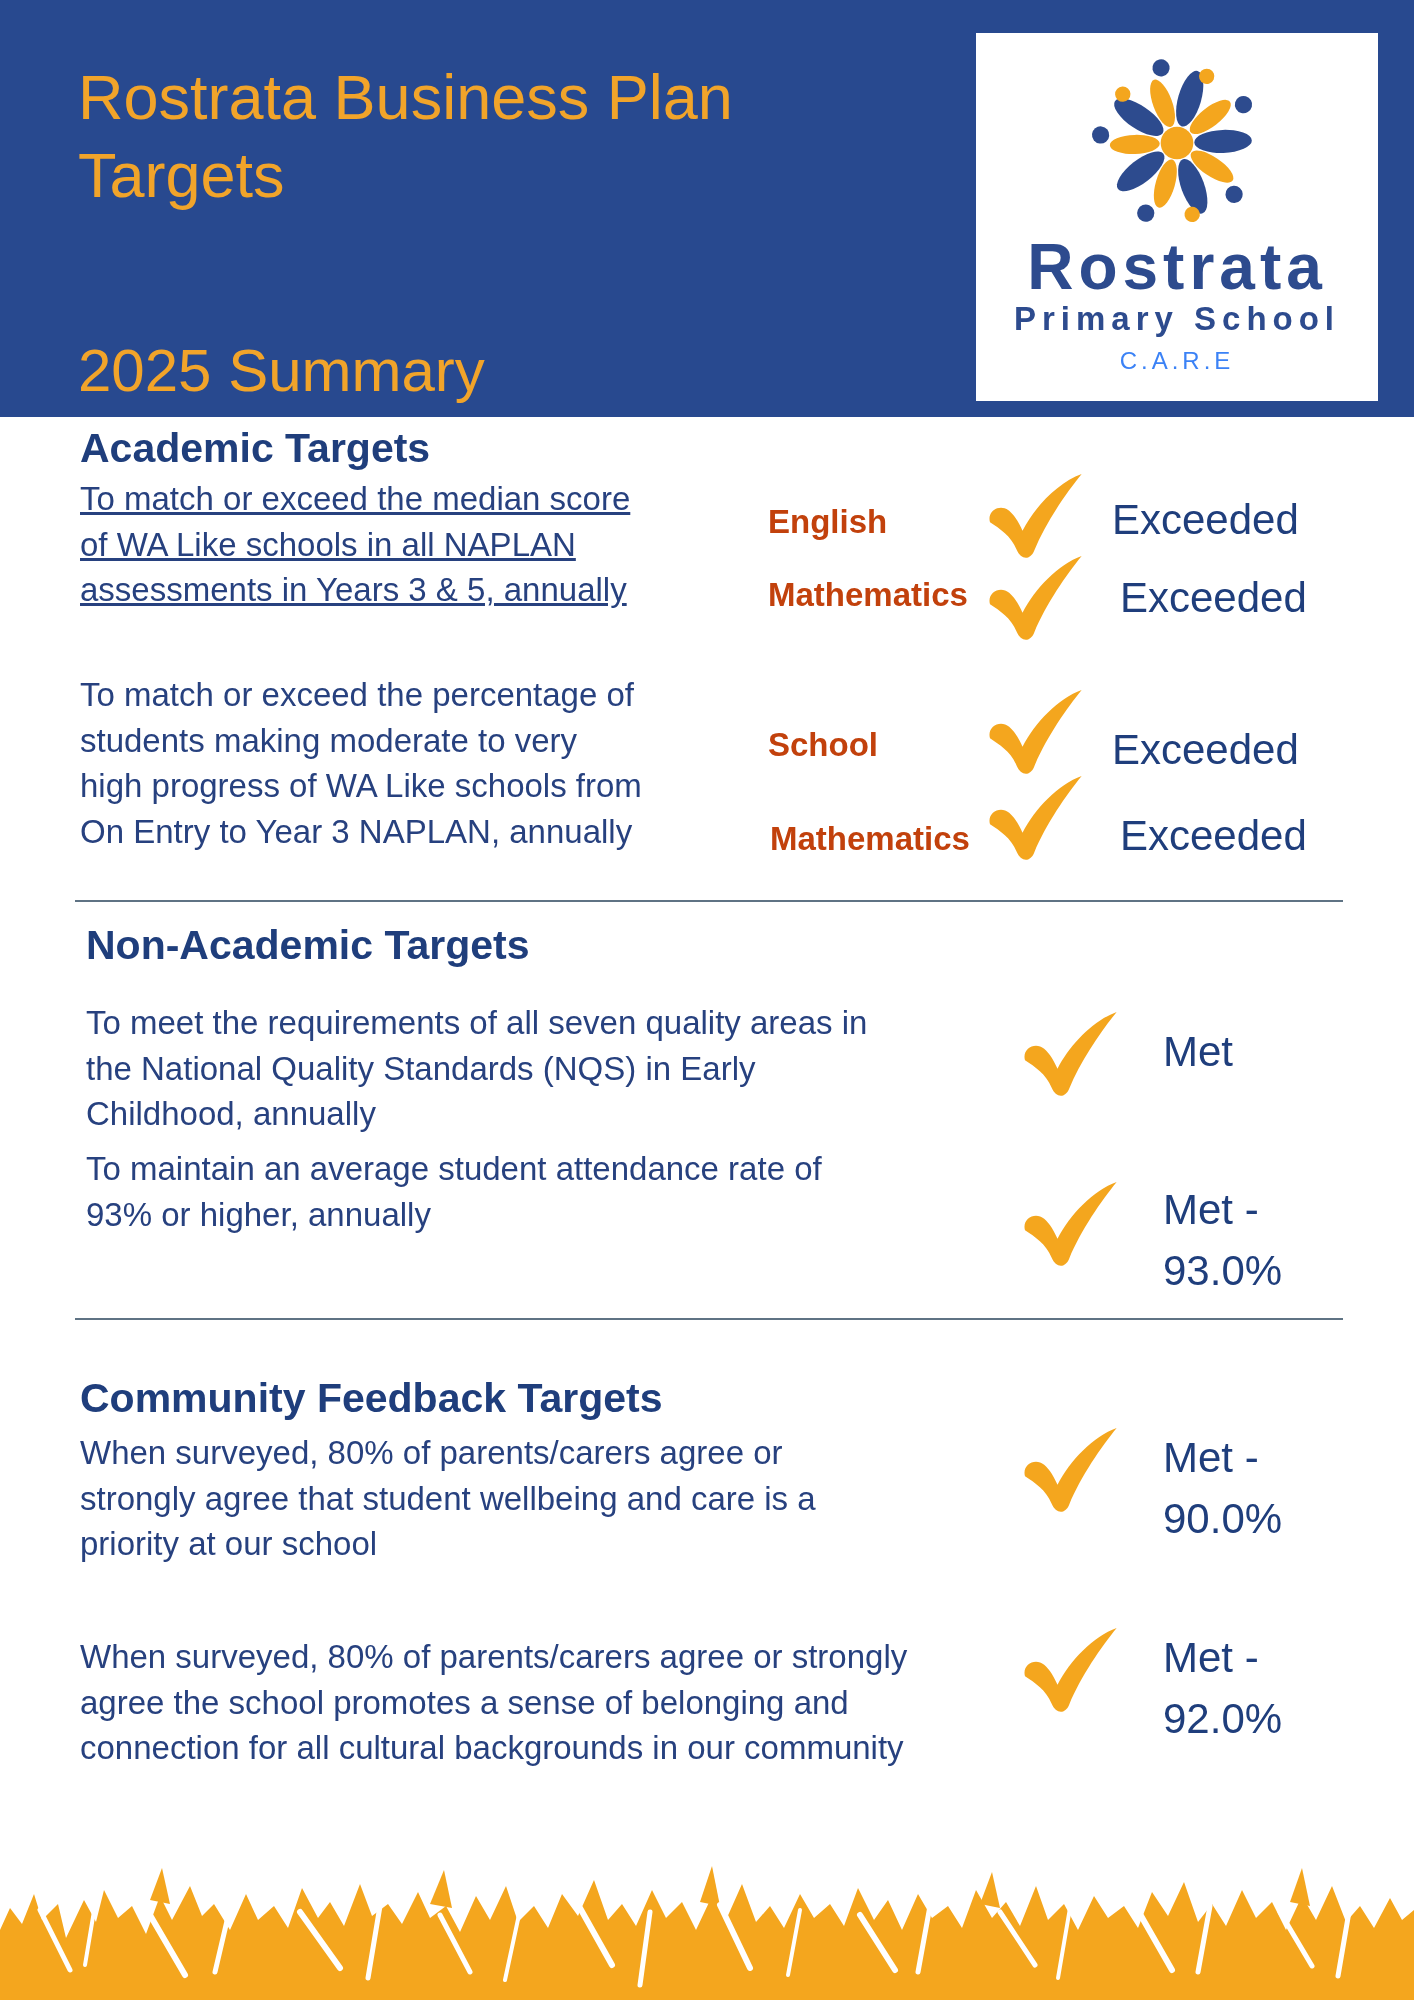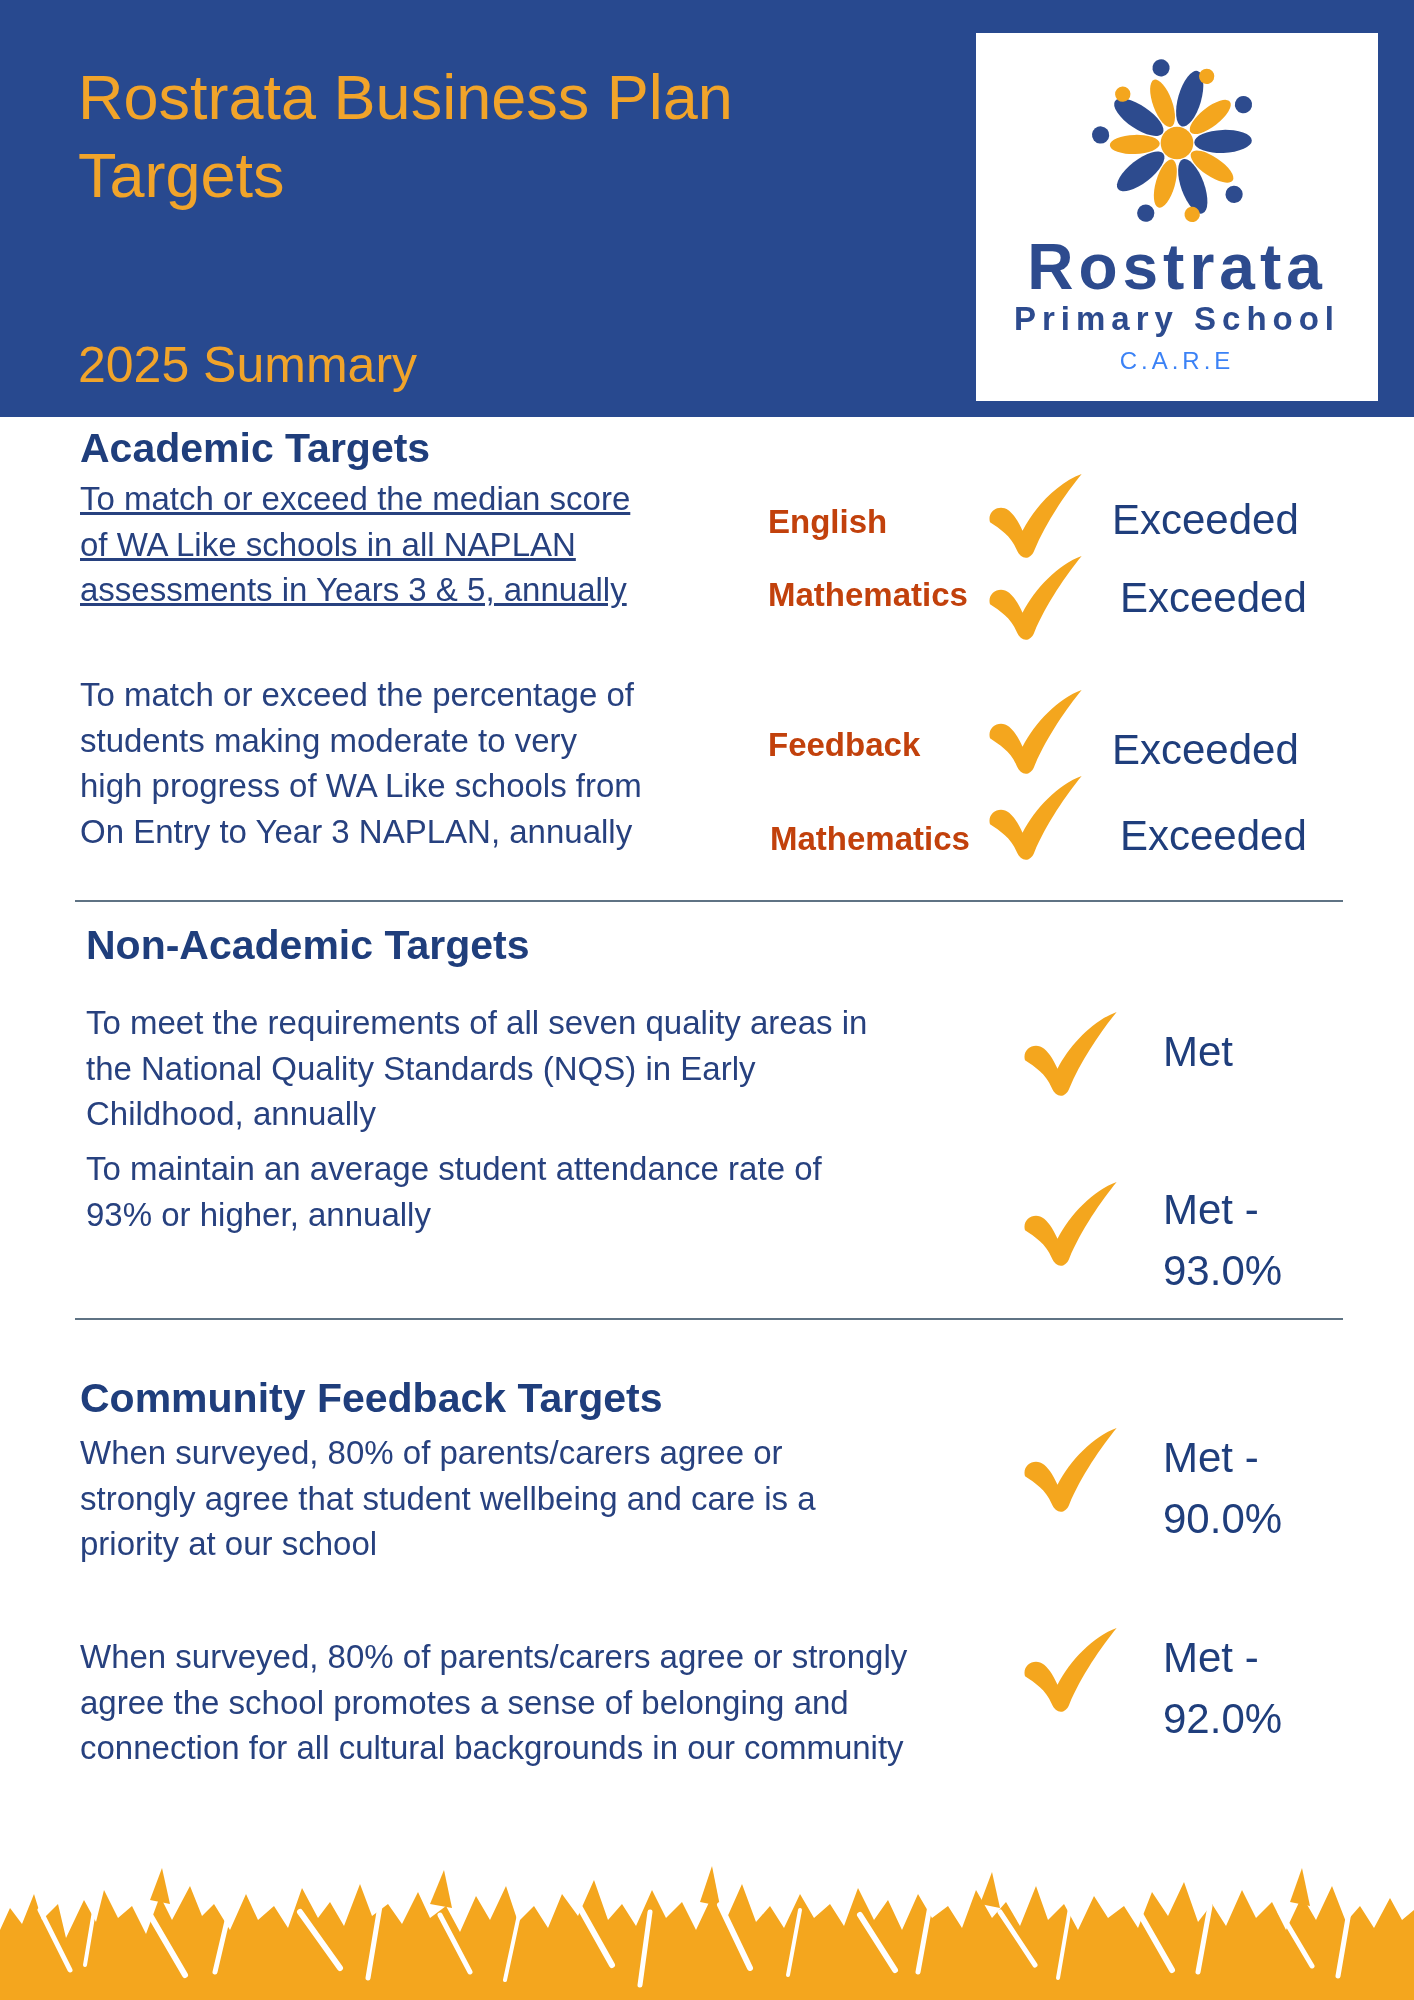--- a/index.html
+++ b/index.html
@@ -13,7 +13,7 @@
     position:absolute; left:78px; top:58px; width:790px;
     font-size:63px; line-height:1.24; color:#F1A42A; font-weight:400; margin:0;
   }
-  .subtitle { position:absolute; left:78px; top:336px; font-size:50px; color:#F1A42A; }
+  .subtitle { position:absolute; left:78px; top:336px; font-size:60px; color:#F1A42A; }
   .logo-box {
     position:absolute; left:976px; top:33px; width:402px; height:368px; background:#ffffff;
     display:flex; flex-direction:column; align-items:center; text-align:center;

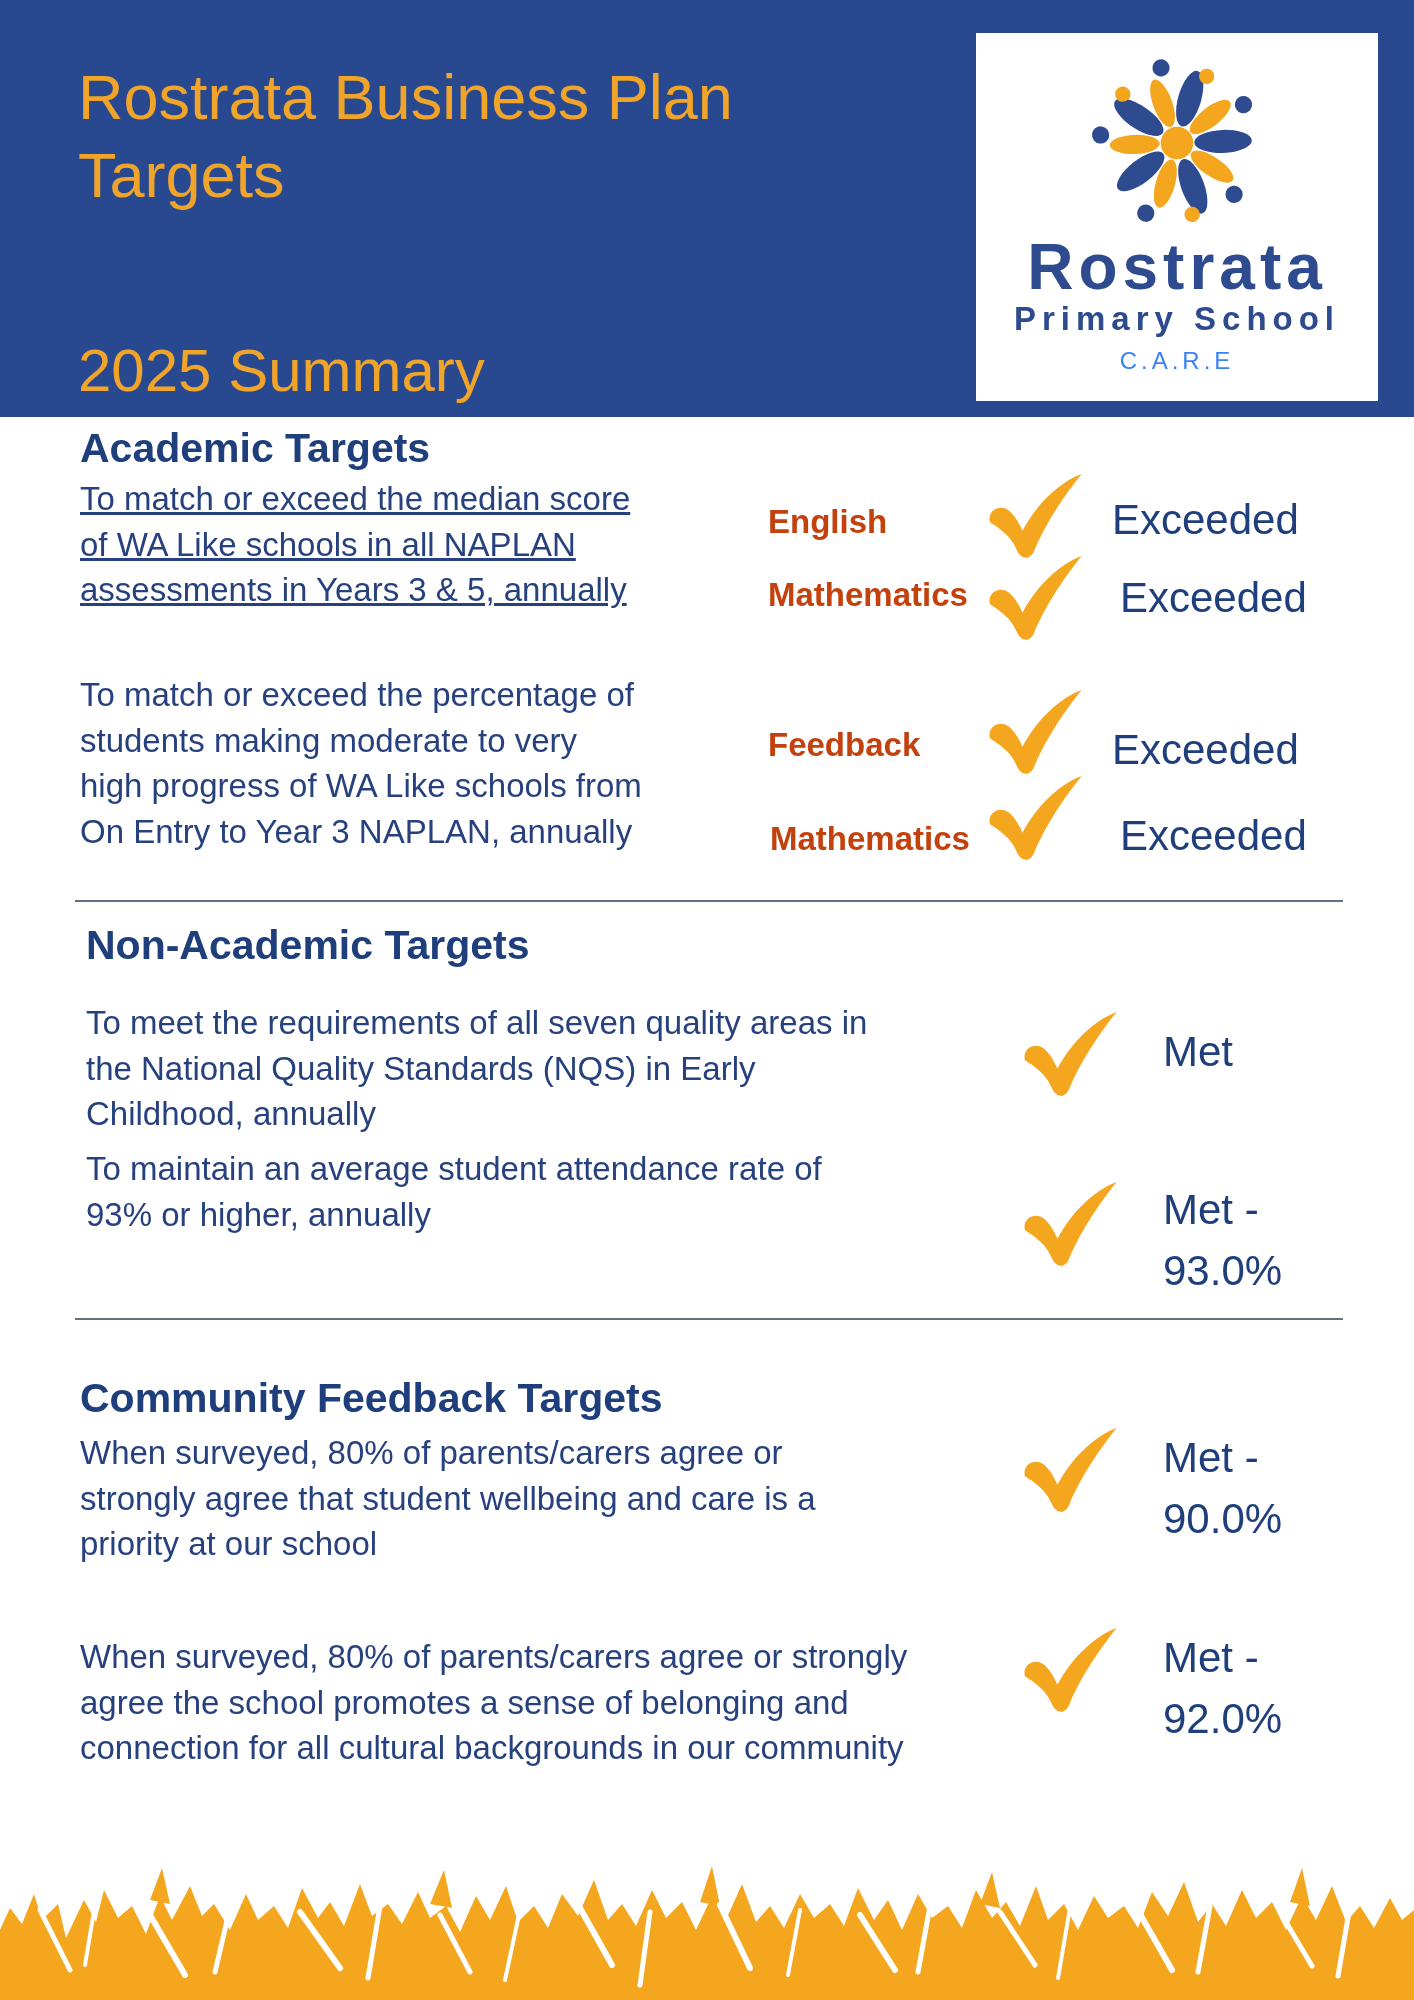--- a/index.html
+++ b/index.html
@@ -101,7 +101,7 @@
 students making moderate to very
 high progress of WA Like schools from
 On Entry to Year 3 NAPLAN, annually</div>
-  <div class="subject" style="left:768px; top:726px;">Feedback</div>
+  <div class="subject" style="left:768px; top:726px;">School</div>
   <svg class="check" style="left:985px; top:686px;" viewBox="0 0 120 100">
       <use href="#tick"></use>
     </svg>

